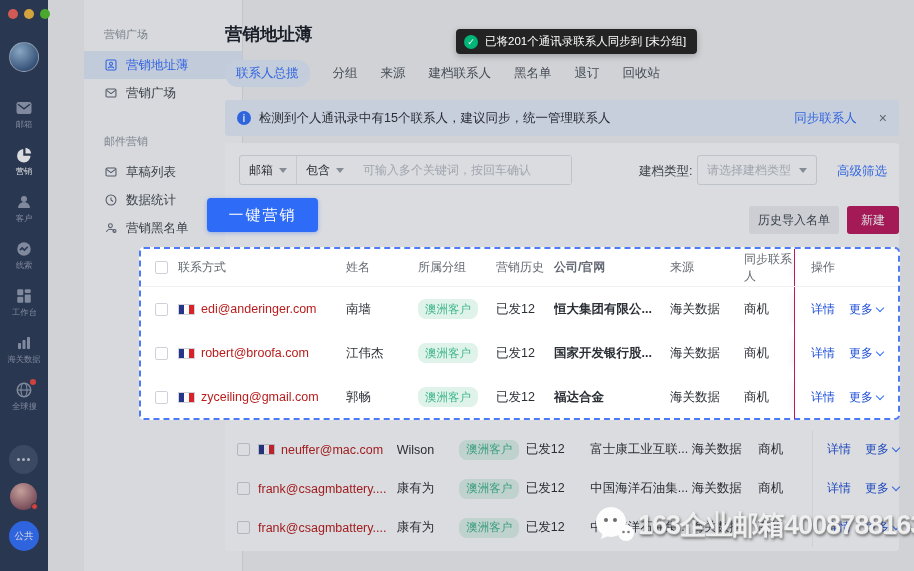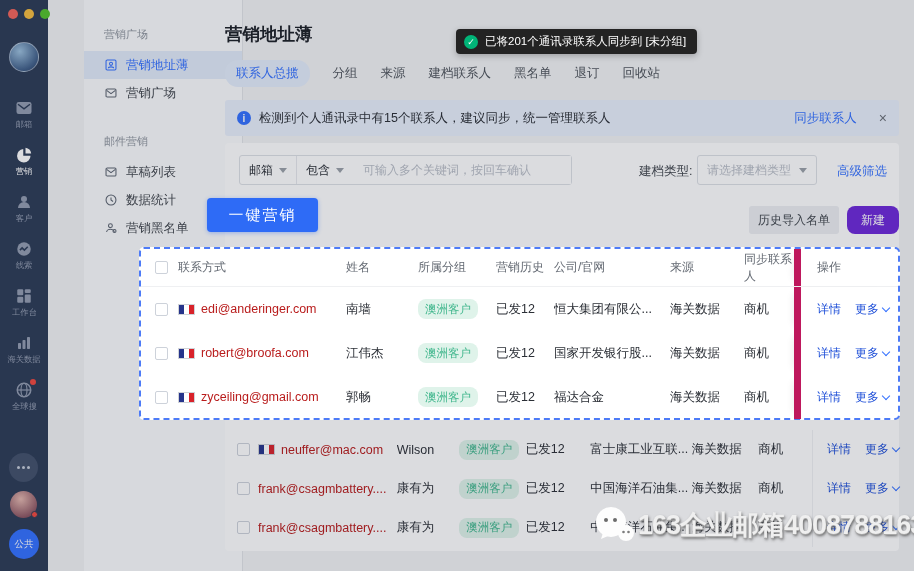--- a/index.html
+++ b/index.html
@@ -73,7 +73,7 @@
 
   .hist-btn { position:absolute; left:524px; top:63px; width:90px; height:28px; background:#edeff2; border:none; border-radius:3px;
     font-size:12px; color:#41464d; font-family:inherit; cursor:pointer; }
-  .create-btn { position:absolute; left:622px; top:63px; width:52px; height:28px; background:#6d28d9; border:none; border-radius:8px;
+  .create-btn { position:absolute; left:622px; top:63px; width:52px; height:28px; background:#be185d; border:none; border-radius:3px;
     font-size:12px; color:#fff; font-family:inherit; cursor:pointer; }
 
   

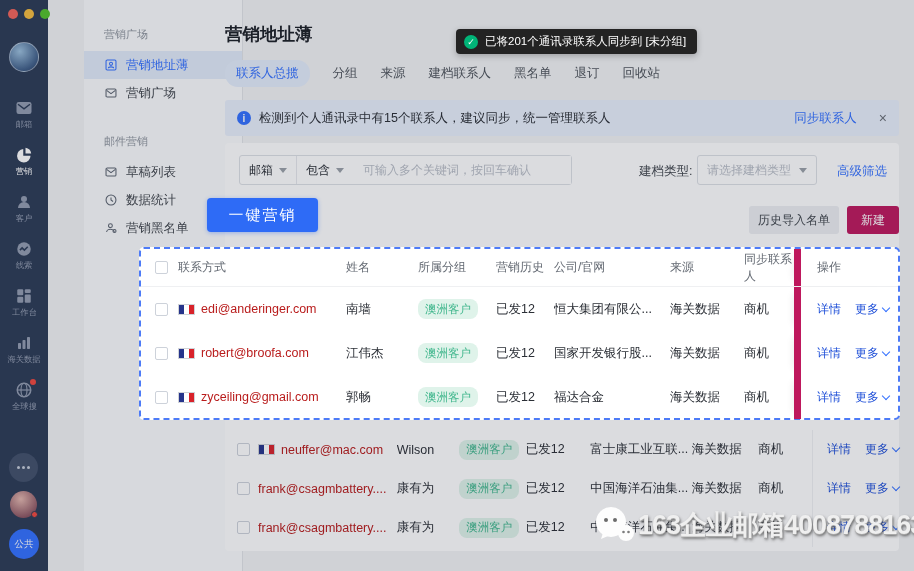--- a/index.html
+++ b/index.html
@@ -100,7 +100,7 @@
   .p-row { height:44px; display:flex; align-items:center; padding-left:14px; }
   .p-cb { margin-right:10px; }
   .c-contact { width:168px; display:flex; align-items:center; white-space:nowrap; }
-  .c-name { width:72px; } .c-group { width:78px; } .c-hist { width:58px; } .c-comp { width:116px; } .c-src { width:74px; } .c-type { width:50px; }
+  .c-name { width:72px; } .c-group { width:78px; } .c-hist { width:58px; } .c-comp { width:116px;font-weight:bold; } .c-src { width:74px; } .c-type { width:50px; }
   .c-ops { flex:1; align-self:stretch; display:flex; align-items:center; gap:14px; border-left:7px solid #be185d; padding-left:16px;
     box-shadow:-7px 0 8px -7px rgba(31,35,41,.10); }
   .hcell { font-size:12px; color:#646a73; }

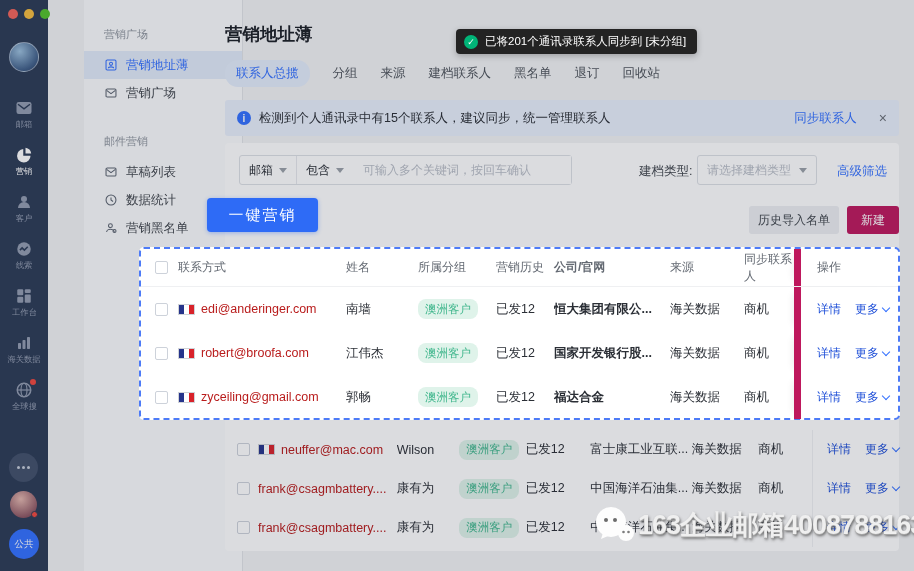--- a/index.html
+++ b/index.html
@@ -101,7 +101,7 @@
   .p-cb { margin-right:10px; }
   .c-contact { width:168px; display:flex; align-items:center; white-space:nowrap; }
   .c-name { width:72px; } .c-group { width:78px; } .c-hist { width:58px; } .c-comp { width:116px;font-weight:bold; } .c-src { width:74px; } .c-type { width:50px; }
-  .c-ops { flex:1; align-self:stretch; display:flex; align-items:center; gap:14px; border-left:7px solid #be185d; padding-left:16px;
+  .c-ops { flex:1; align-self:stretch; display:flex; align-items:center; gap:14px; border-left:1px solid #be185d; padding-left:16px;
     box-shadow:-7px 0 8px -7px rgba(31,35,41,.10); }
   .hcell { font-size:12px; color:#646a73; }
 

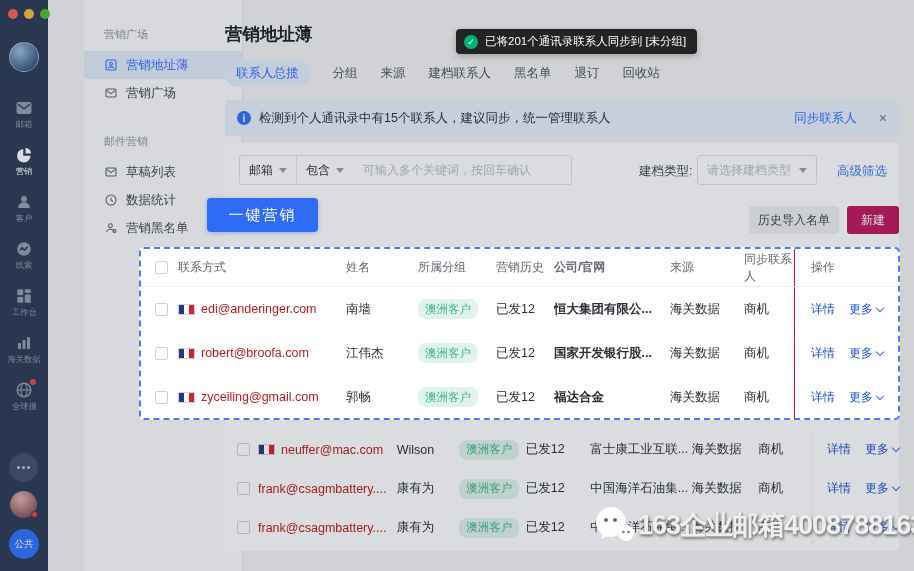--- a/index.html
+++ b/index.html
@@ -27,7 +27,7 @@
   .rail-item .ricon { width:18px; height:18px; display:block; position:relative; }
   .rail-item .rlabel { font-size:9px; line-height:1; white-space:nowrap; transform:scale(.92); }
   .badge-dot { position:absolute; top:-2px; right:-3px; width:6px; height:6px; border-radius:50%; background:#f1483f; }
-  .rail-bottom { position:absolute; left:0; bottom:0; width:48px; height:120px; }
+  .rail-bottom { position:absolute; left:0; bottom:8px; width:48px; height:120px; }
   .more-circle { position:absolute; top:2px; left:9px; width:29px; height:29px; border-radius:50%; background:#42506b; display:flex; align-items:center; justify-content:center; gap:2px; }
   .more-circle i { width:3px; height:3px; border-radius:50%; background:#c6cdd9; }
   .rail-avatar2 { position:absolute; top:40px; left:10px; width:27px; height:27px; border-radius:50%;

